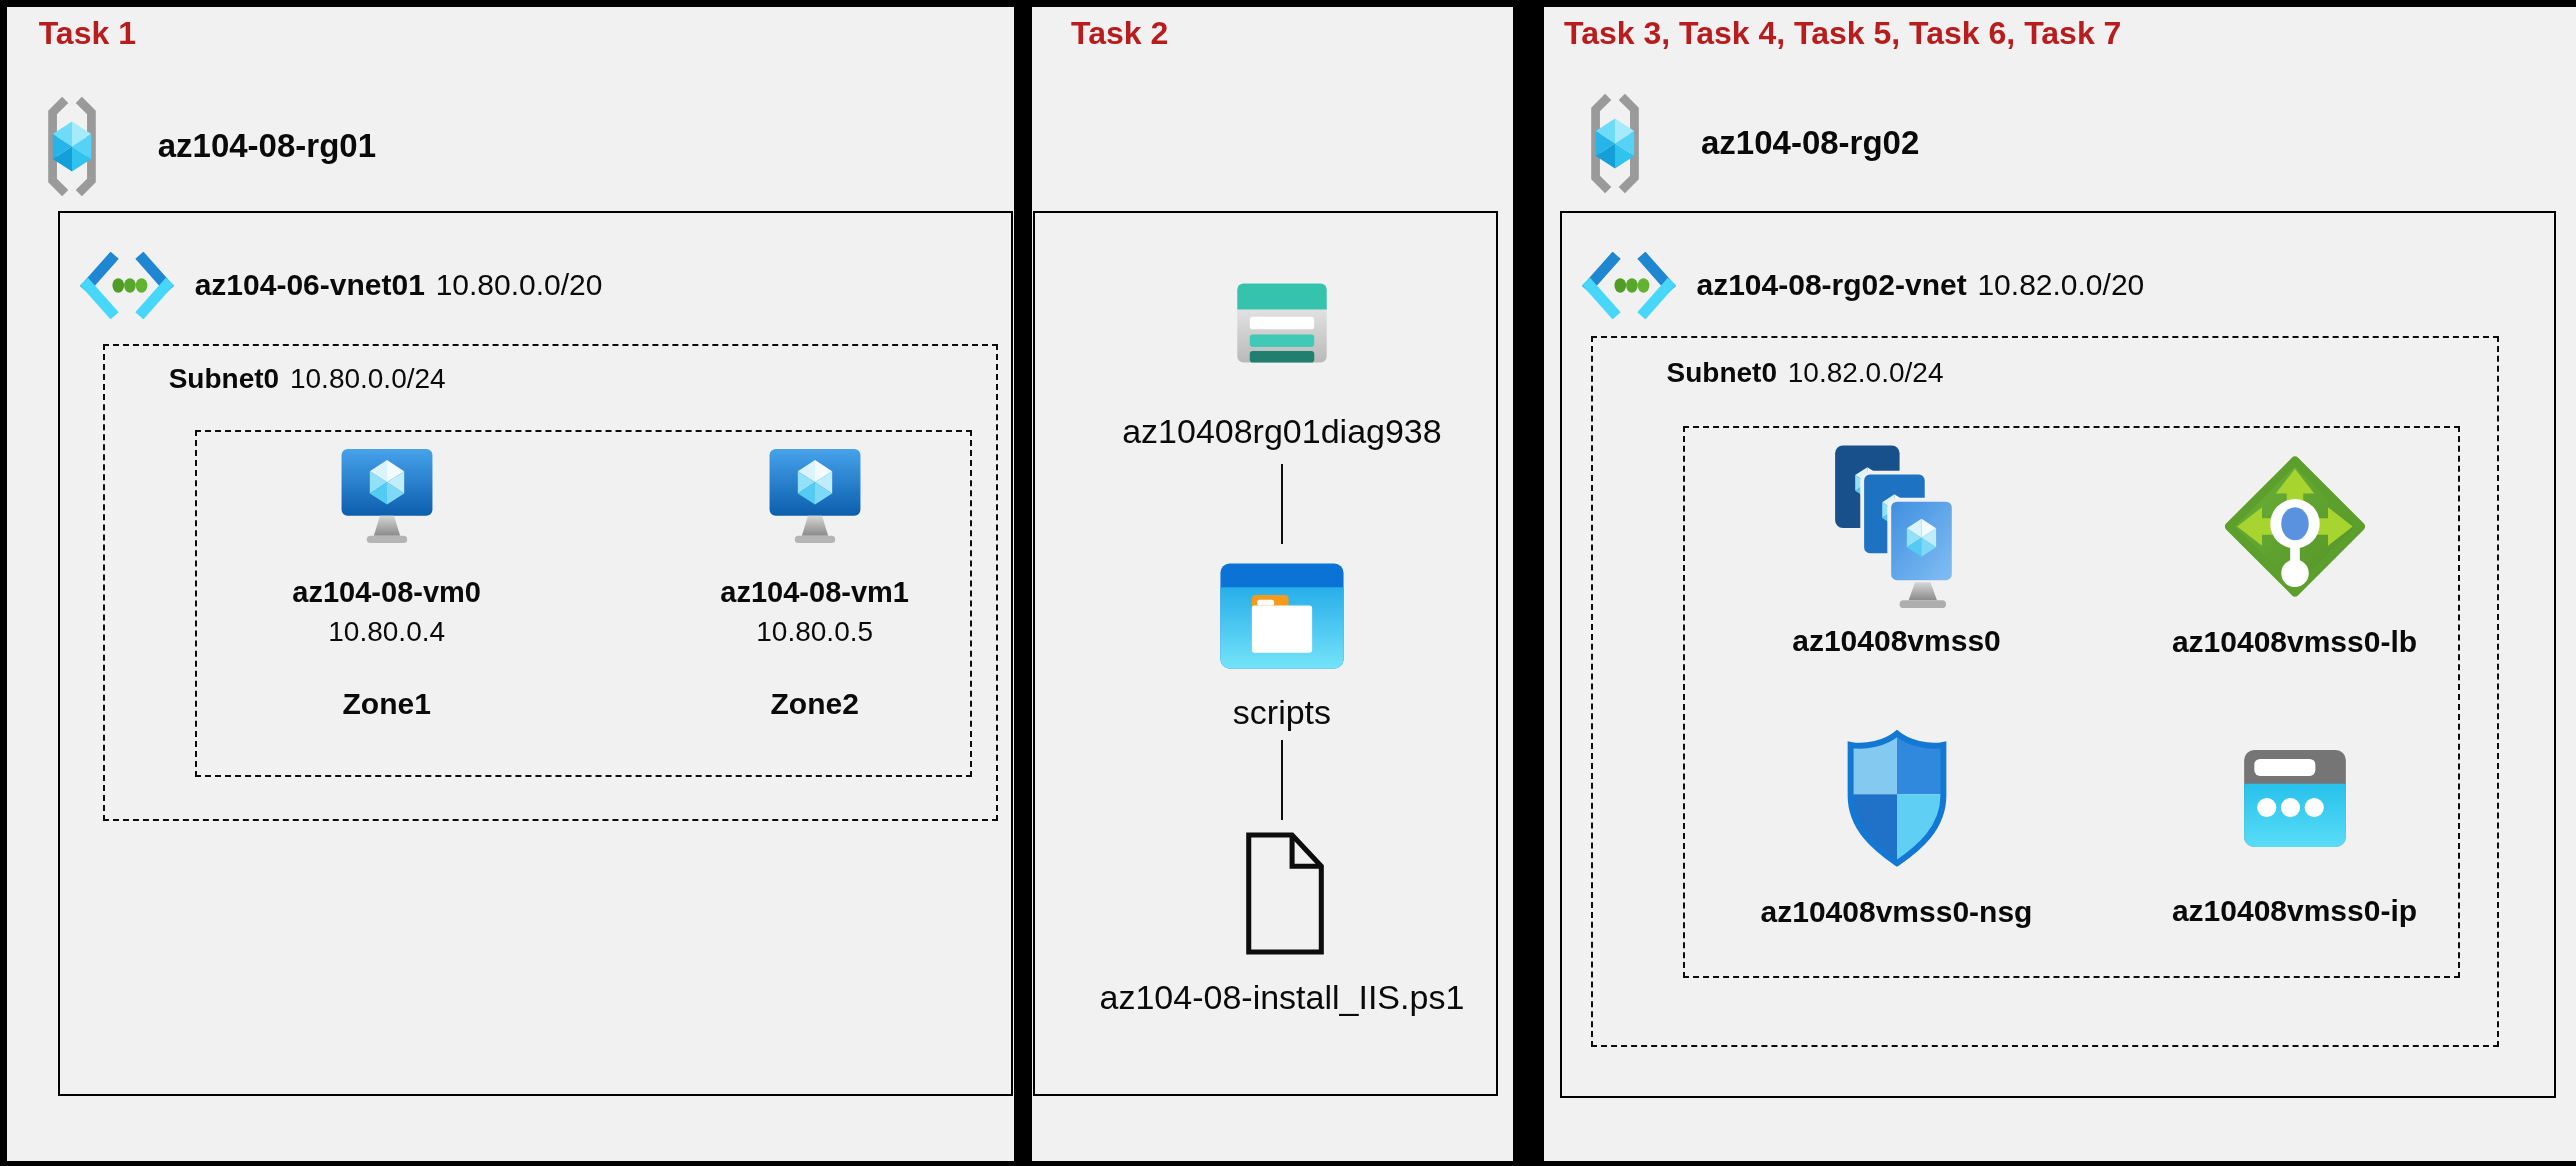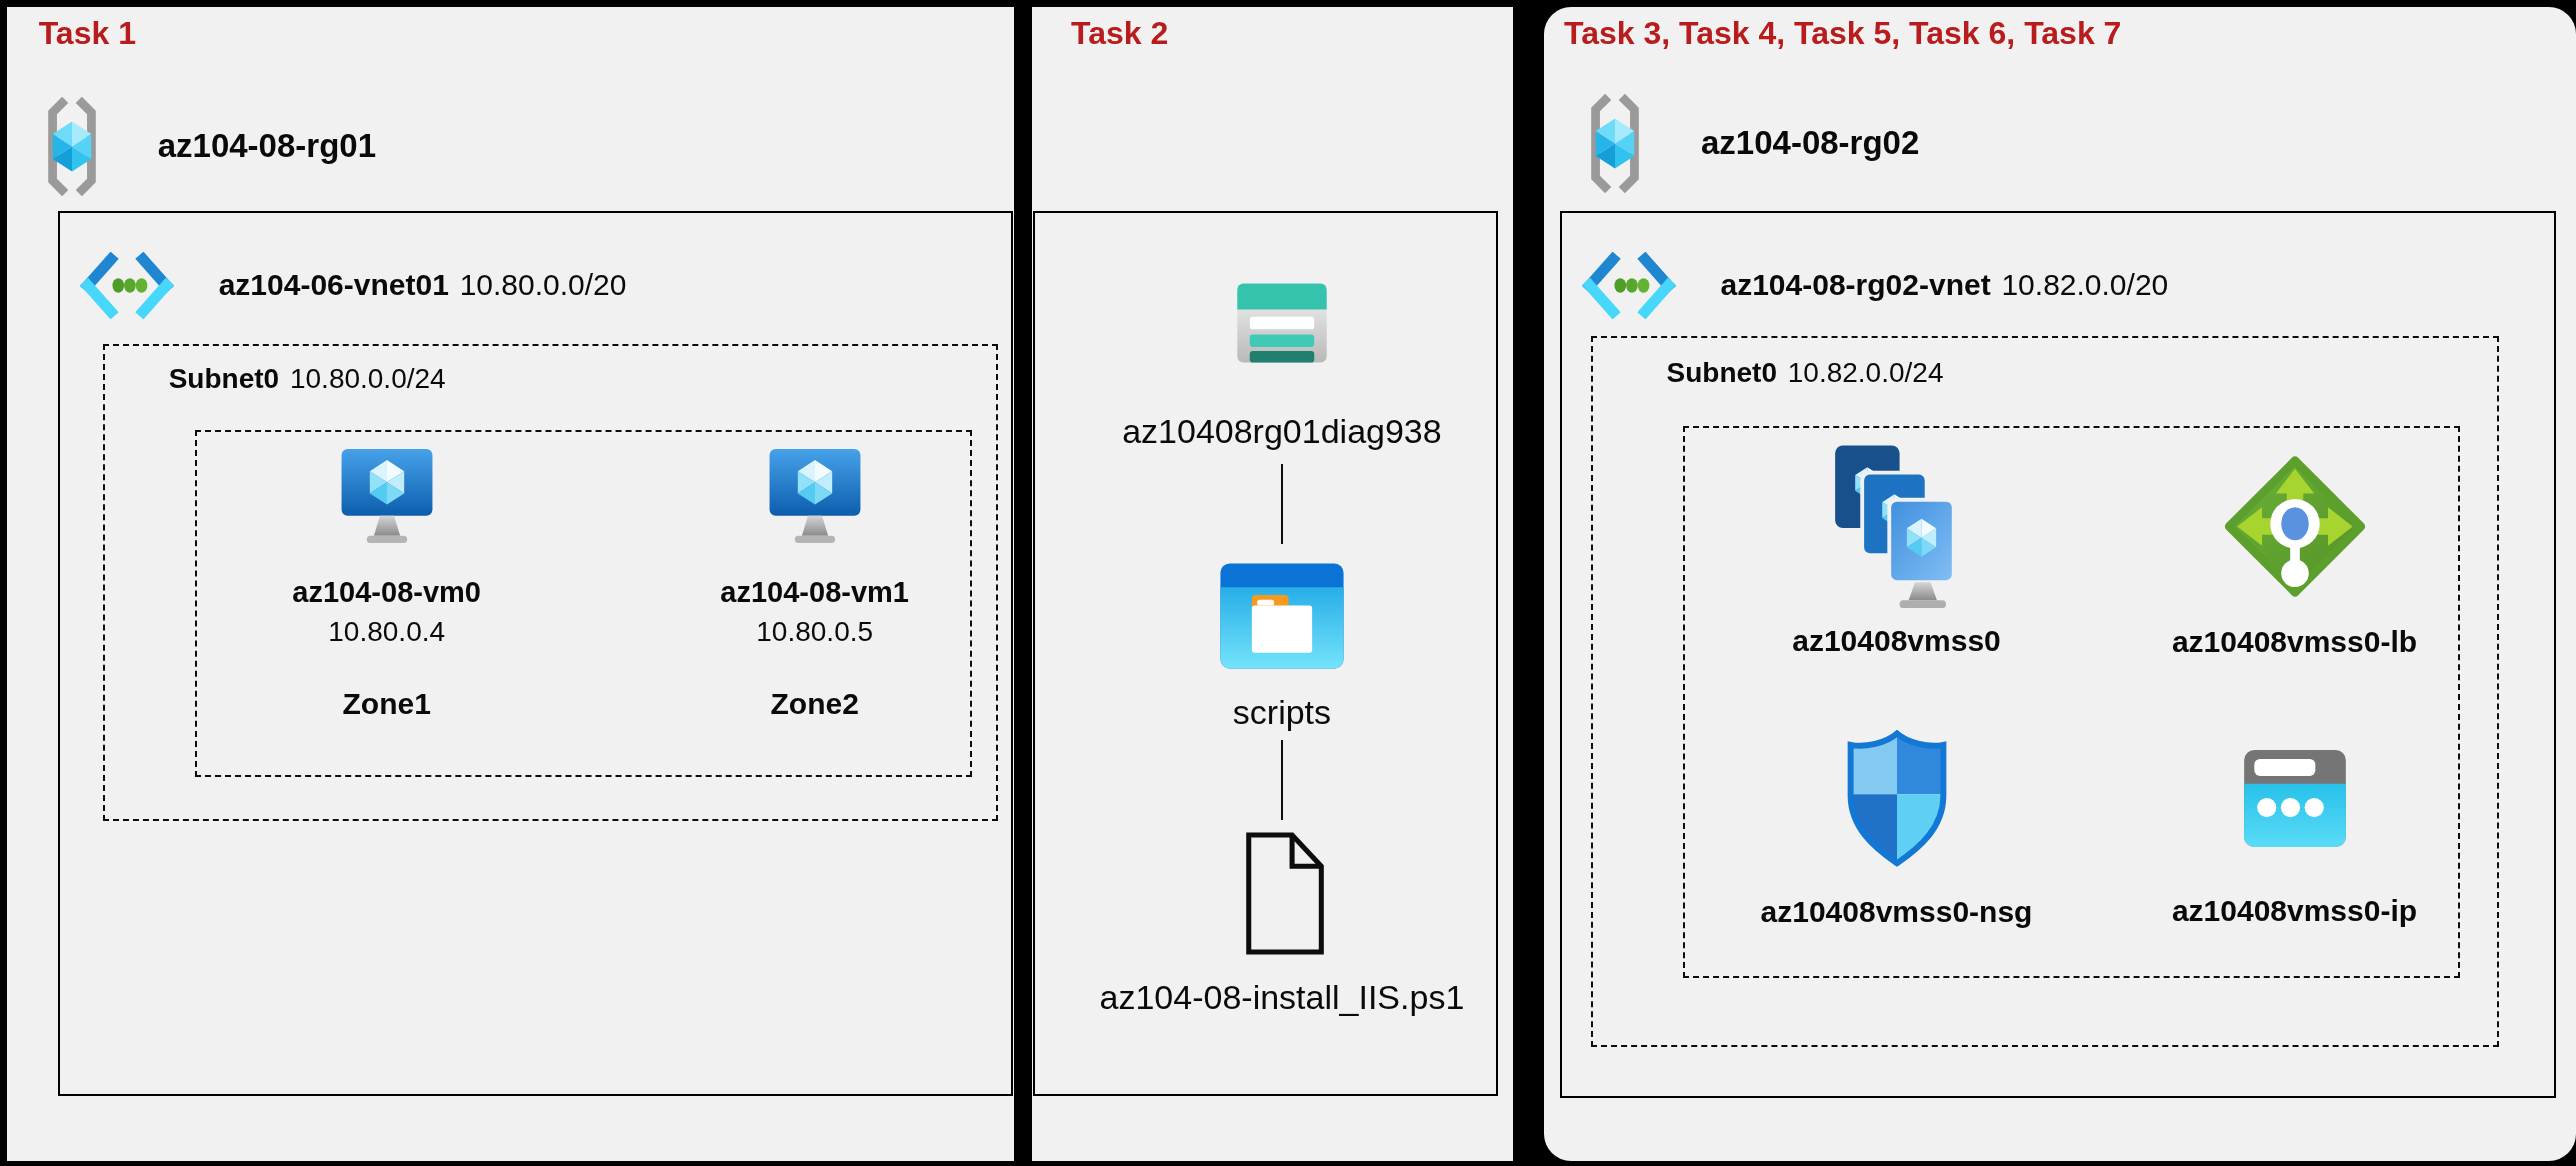--- a/index.html
+++ b/index.html
@@ -11,7 +11,7 @@
   .panel{position:absolute;top:6.7px;height:1154px;background:#f1f1f1;}
   #panel-1{left:6.7px;width:1007px;}
   #panel-2{left:1032px;width:481px;}
-  #panel-3{left:1544px;width:1032px;border-radius:27px;}
+  #panel-3{left:1544px;width:1032px;}
   .panel-title{position:absolute;top:8px;font-size:32px;font-weight:700;color:#b91c1c;white-space:nowrap;}
   .rg-row{position:absolute;display:flex;align-items:center;gap:55px;}
   .rg-label{font-size:33px;font-weight:700;white-space:nowrap;}

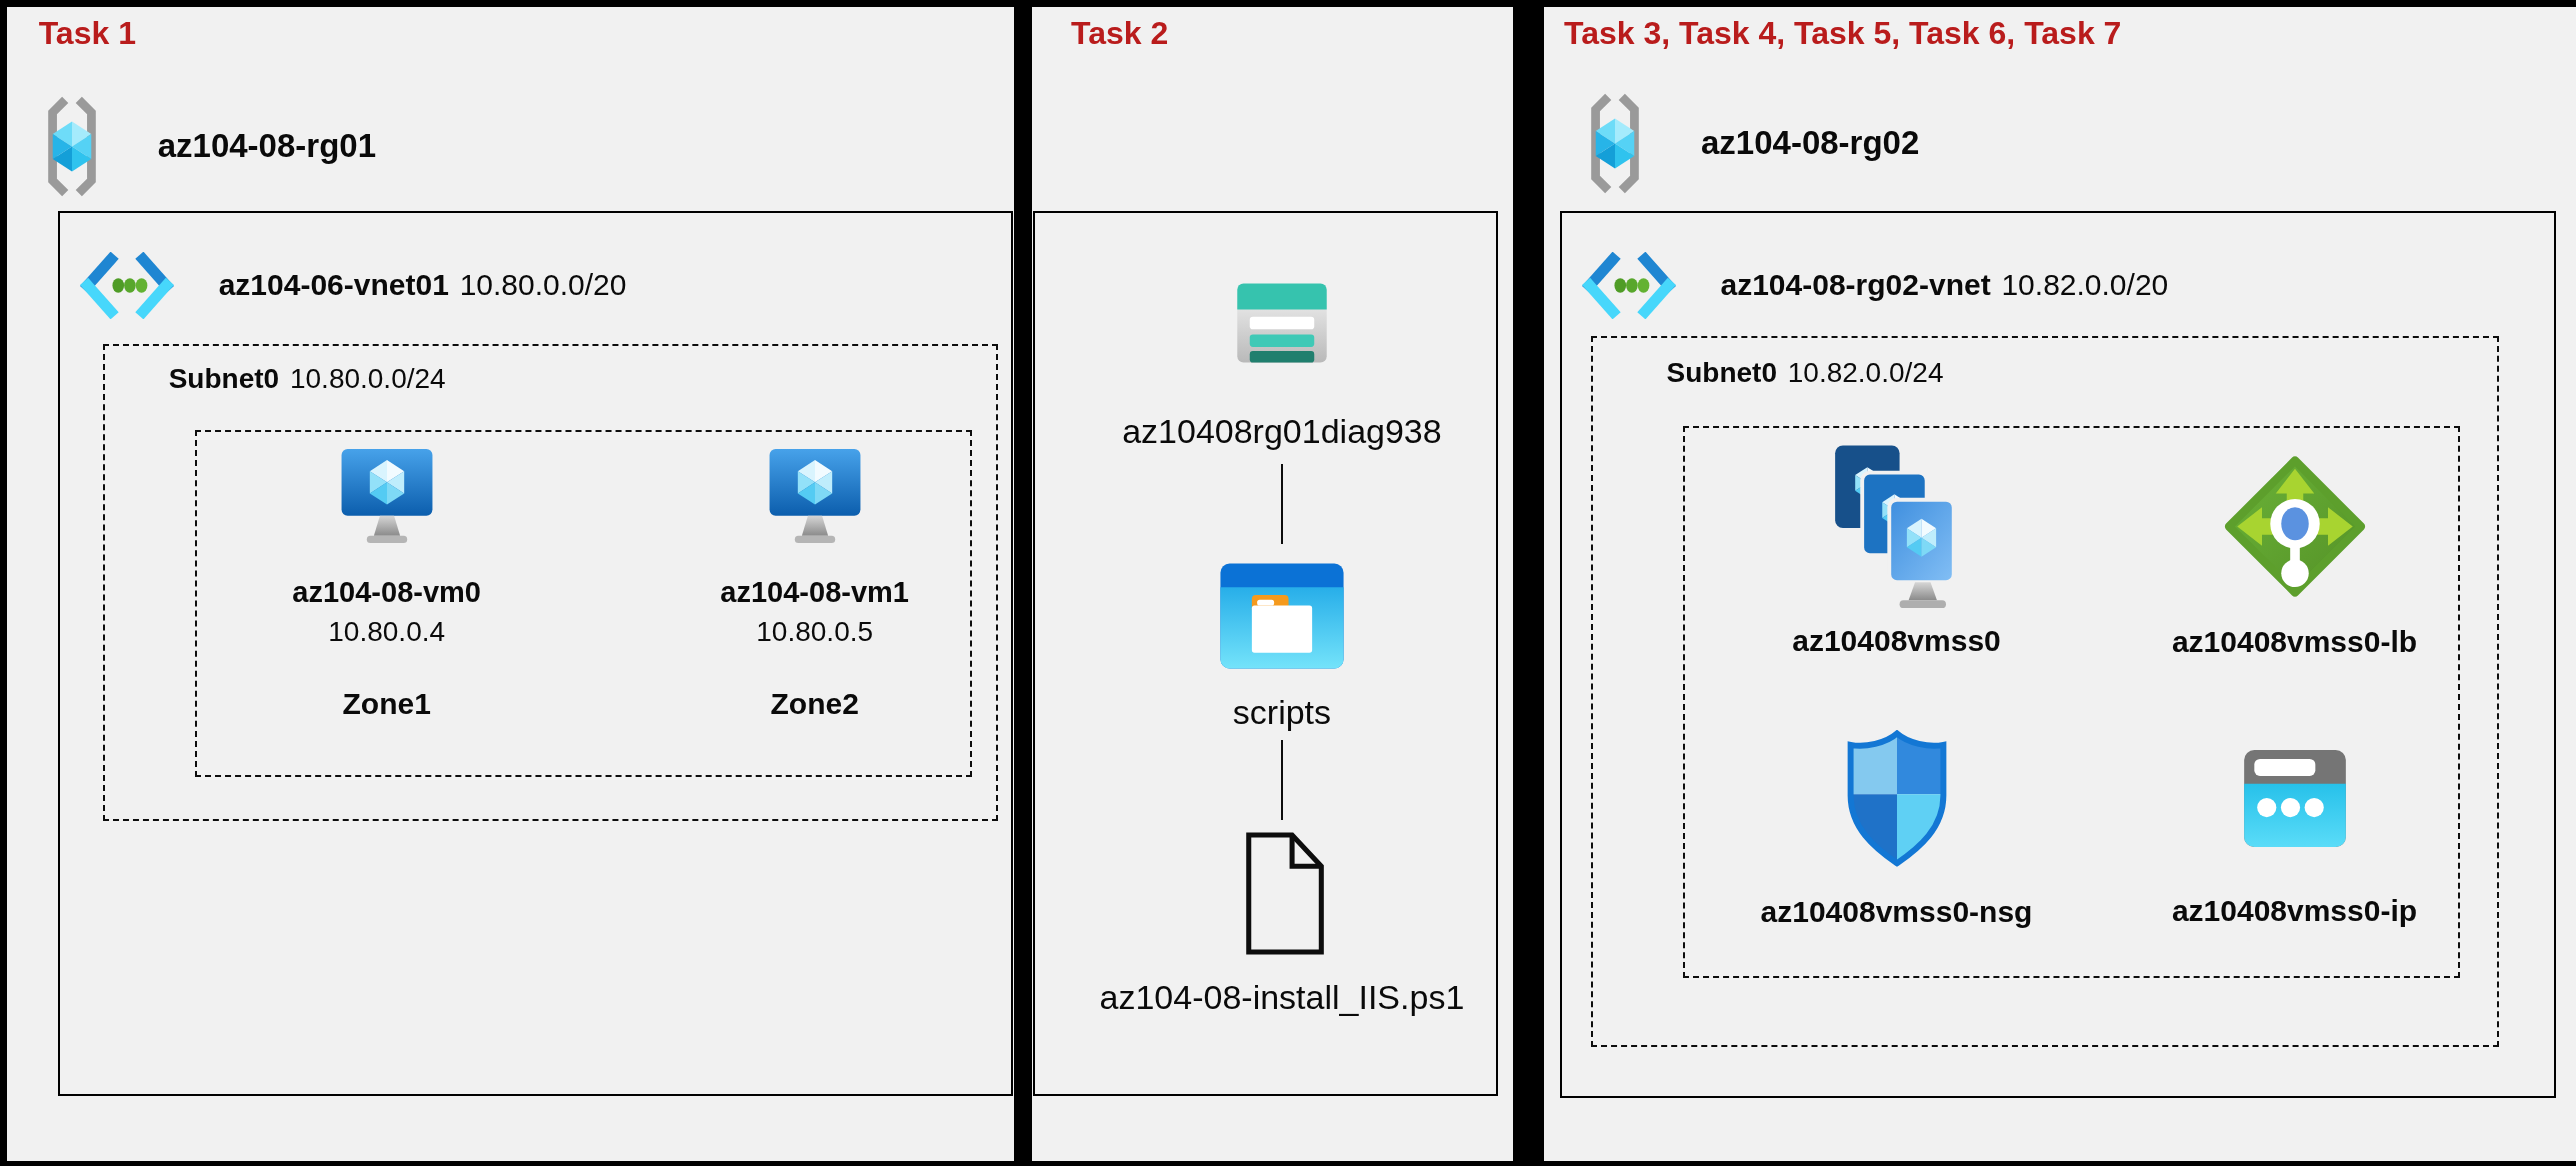--- a/index.html
+++ b/index.html
@@ -17,7 +17,7 @@
   .rg-label{font-size:33px;font-weight:700;white-space:nowrap;}
   .solid-box{position:absolute;border:2.7px solid #000;}
   .dashed-box{position:absolute;border:2.7px dashed #0d0d0d;}
-  .vnet-head{position:absolute;display:flex;align-items:center;gap:44px;}
+  .vnet-head{position:absolute;display:flex;align-items:center;gap:20px;}
   .head-text{font-size:30px;white-space:nowrap;}
   .bold{font-weight:700;}
   .cidr{font-weight:400;display:inline-block;margin-left:10.8px;}

